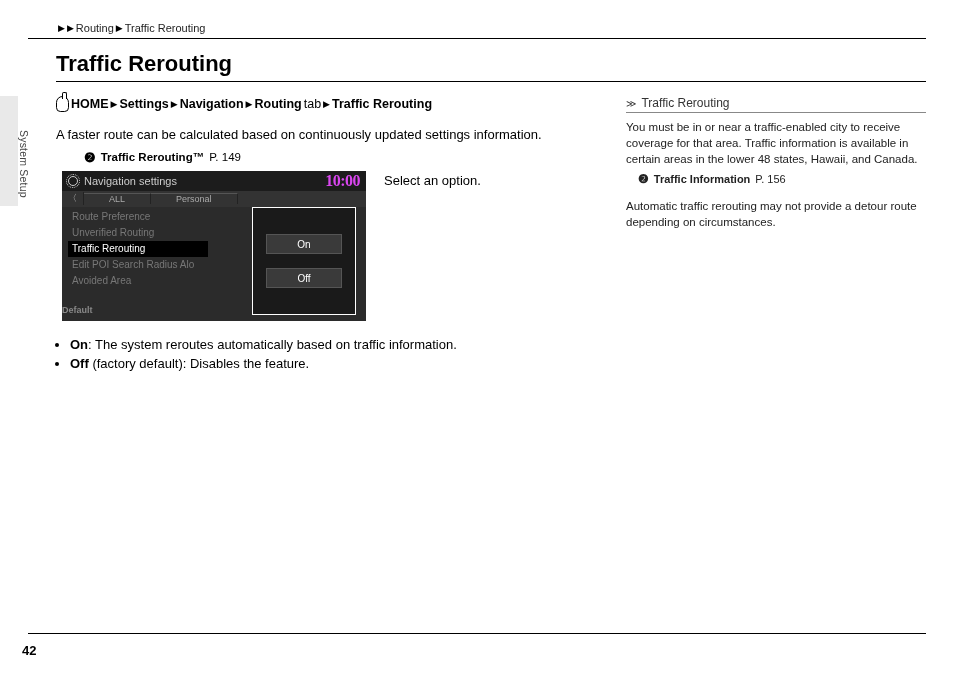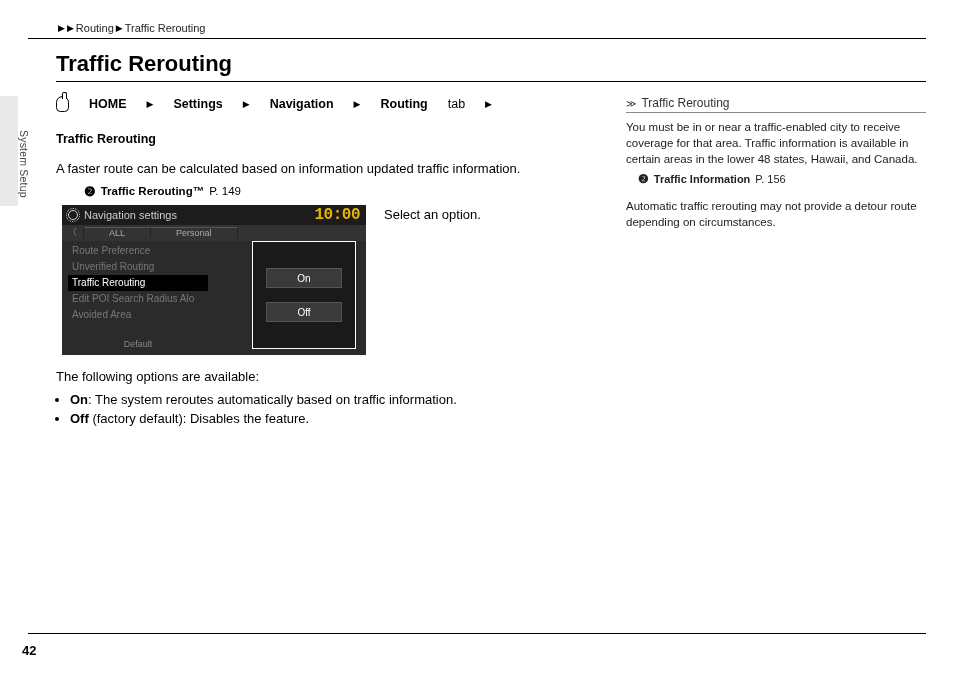--- a/index.html
+++ b/index.html
@@ -15,7 +15,7 @@
   .cols { display: flex; gap: 18px; margin-left: 28px; }
   .colL { width: 552px; }
   .colR { width: 300px; }
-  .path { font-size: 12.5px; display: flex; align-items: center; flex-wrap: wrap; gap: 20px; margin-bottom: 14px; }
+  .path { font-size: 12.5px; display: flex; align-items: center; flex-wrap: wrap; gap: 2px; margin-bottom: 14px; }
   .path .hand { width: 13px; height: 16px; border: 1px solid #000; border-radius: 9px 9px 6px 6px; position: relative; }
   .path .hand::after { content: ""; position: absolute; top: -5px; left: 5px; width: 3px; height: 6px; border: 1px solid #000; border-bottom: none; border-radius: 2px 2px 0 0; background:#fff;}
   .path .b { font-weight: 700; }

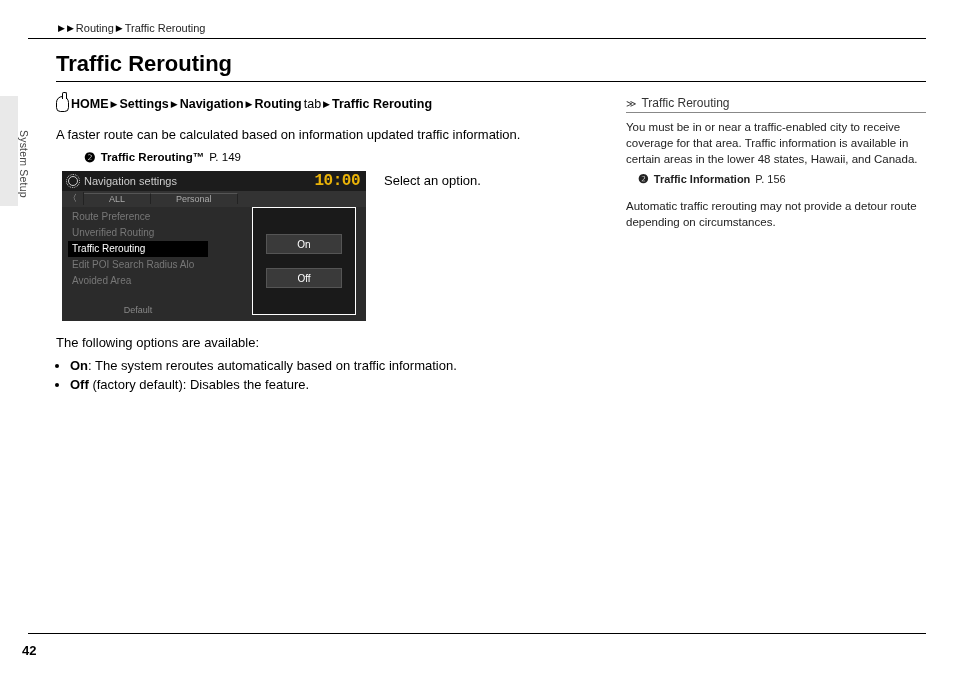--- a/index.html
+++ b/index.html
@@ -91,7 +91,7 @@
         <span class="b">Traffic Rerouting</span>
       </div>
 
-      <p class="intro">A faster route can be calculated based on information updated traffic information.</p>
+      <p class="intro">A faster route can be calculated based on continuously updated settings information.</p>
       <div class="xref">
         <span class="arrow">❷</span>
         <span class="b">Traffic Rerouting™</span>

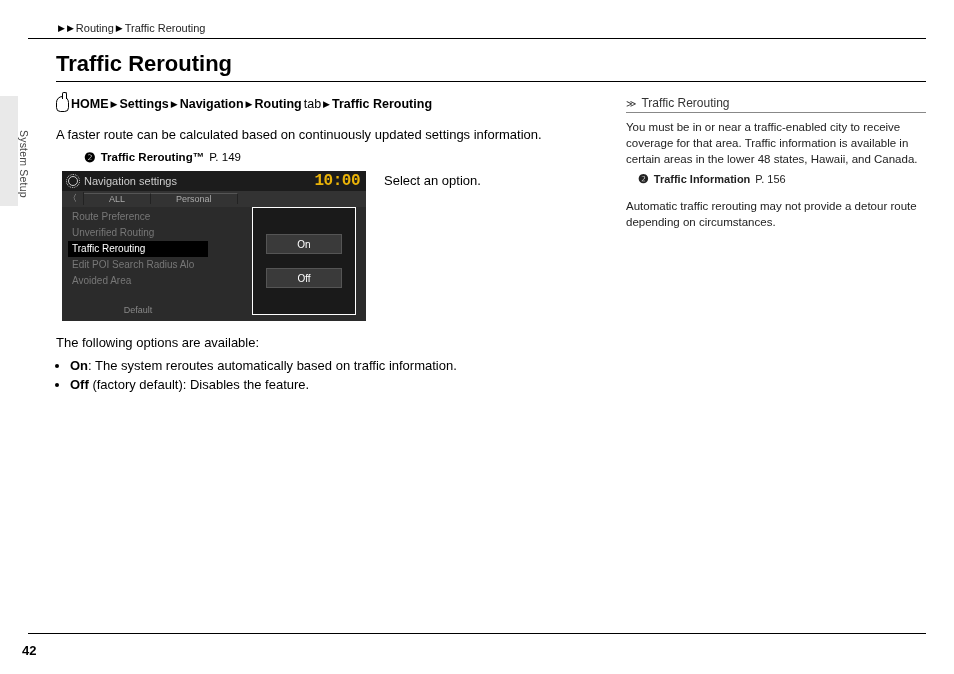--- a/index.html
+++ b/index.html
@@ -30,7 +30,7 @@
   .gear { width:10px; height:10px; border:1px solid #ccc; border-radius:50%; position:relative;}
   .gear::before{content:"";position:absolute;inset:-3px;border:1px dotted #ccc;border-radius:50%;}
   .sc-title { font-size: 11px; color: #ccc; flex:1;}
-  .sc-clock { font-size: 16px; font-weight:700; color: #eab308; font-family: Liberation Mono, monospace; letter-spacing:-.5px;}
+  .sc-clock { font-size: 16px; font-weight:700; color: #d946ef; font-family: Liberation Serif, serif; letter-spacing:-.5px;}
   .sc-tabs { height: 16px; background: #333; display:flex; align-items:center; font-size:9px;}
   .sc-back { width:22px; text-align:center; border-right:1px solid #222; color:#bbb;}
   .sc-tab { padding:0 25px; border-right:1px solid #222; color:#aaa; border-top:1px solid #555;}

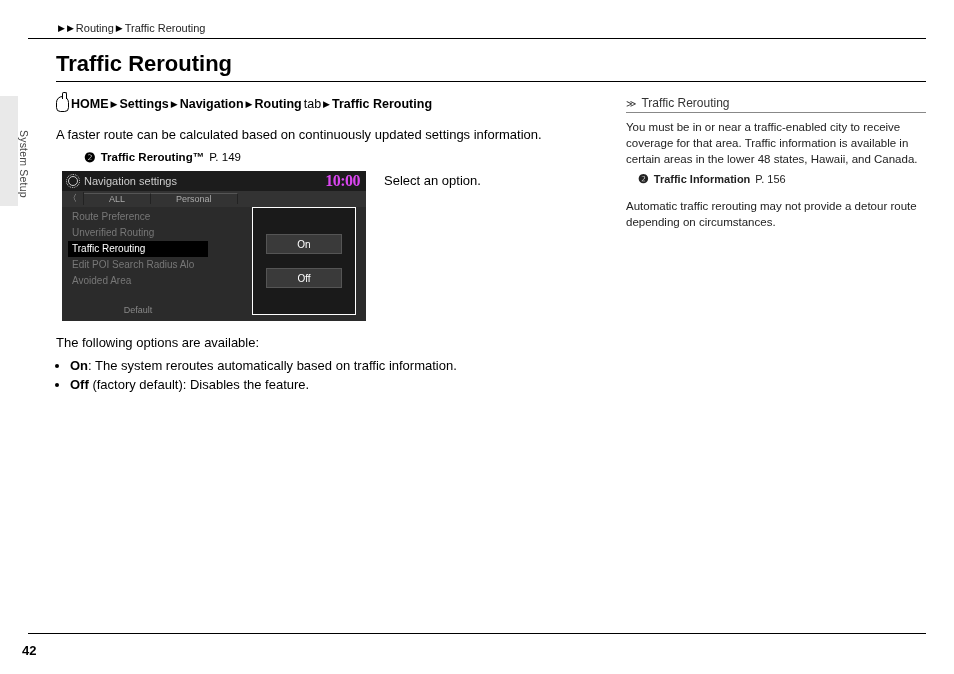--- a/index.html
+++ b/index.html
@@ -38,7 +38,7 @@
   .sc-item { height: 16px; line-height: 16px; font-size: 10px; color: #777; padding-left:4px;}
   .sc-item.active { background: #000; color: #fff; width: 140px;}
   .sc-foot { position:absolute; bottom:2px; left:0; right:0; height:14px; font-size:9px; color:#888; display:flex;}
-  .sc-foot span{width:50%; text-align:center;}
+  .sc-foot span{width:50%; text-align:left;font-weight:bold;}
   .popup { position: absolute; top: 36px; right: 10px; width: 104px; height: 108px; background: #1a1a1a; border: 1px solid #fff; display:flex; flex-direction:column; justify-content:center; align-items:center; gap:14px;}
   .popup .opt { width: 76px; height: 20px; line-height:20px; text-align:center; background: #3a3a3a; color: #fff; font-size: 10px; border:1px solid #555;}
   .step-text { font-size: 13px; padding-top: 2px;}

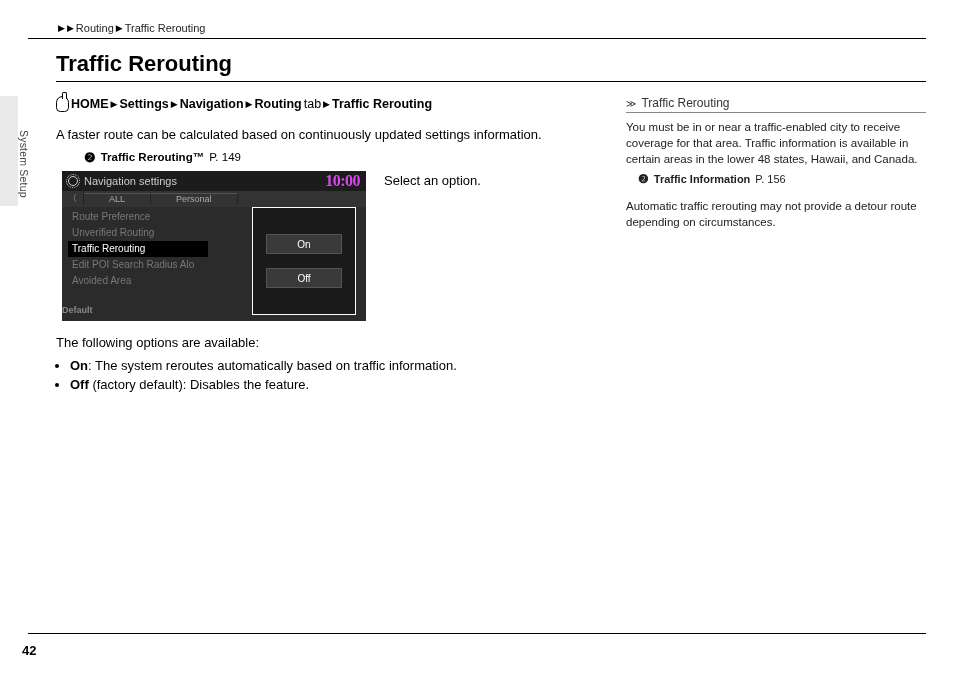--- a/index.html
+++ b/index.html
@@ -129,7 +129,6 @@
         <div class="step-text">Select an option.</div>
       </div>
 
-      <p class="opts-intro">The following options are available:</p>
       <ul class="opts">
         <li><span class="b">On</span><span>: The system reroutes automatically based on traffic information.</span></li>
         <li><span class="b">Off</span><span> (factory default): Disables the feature.</span></li>

